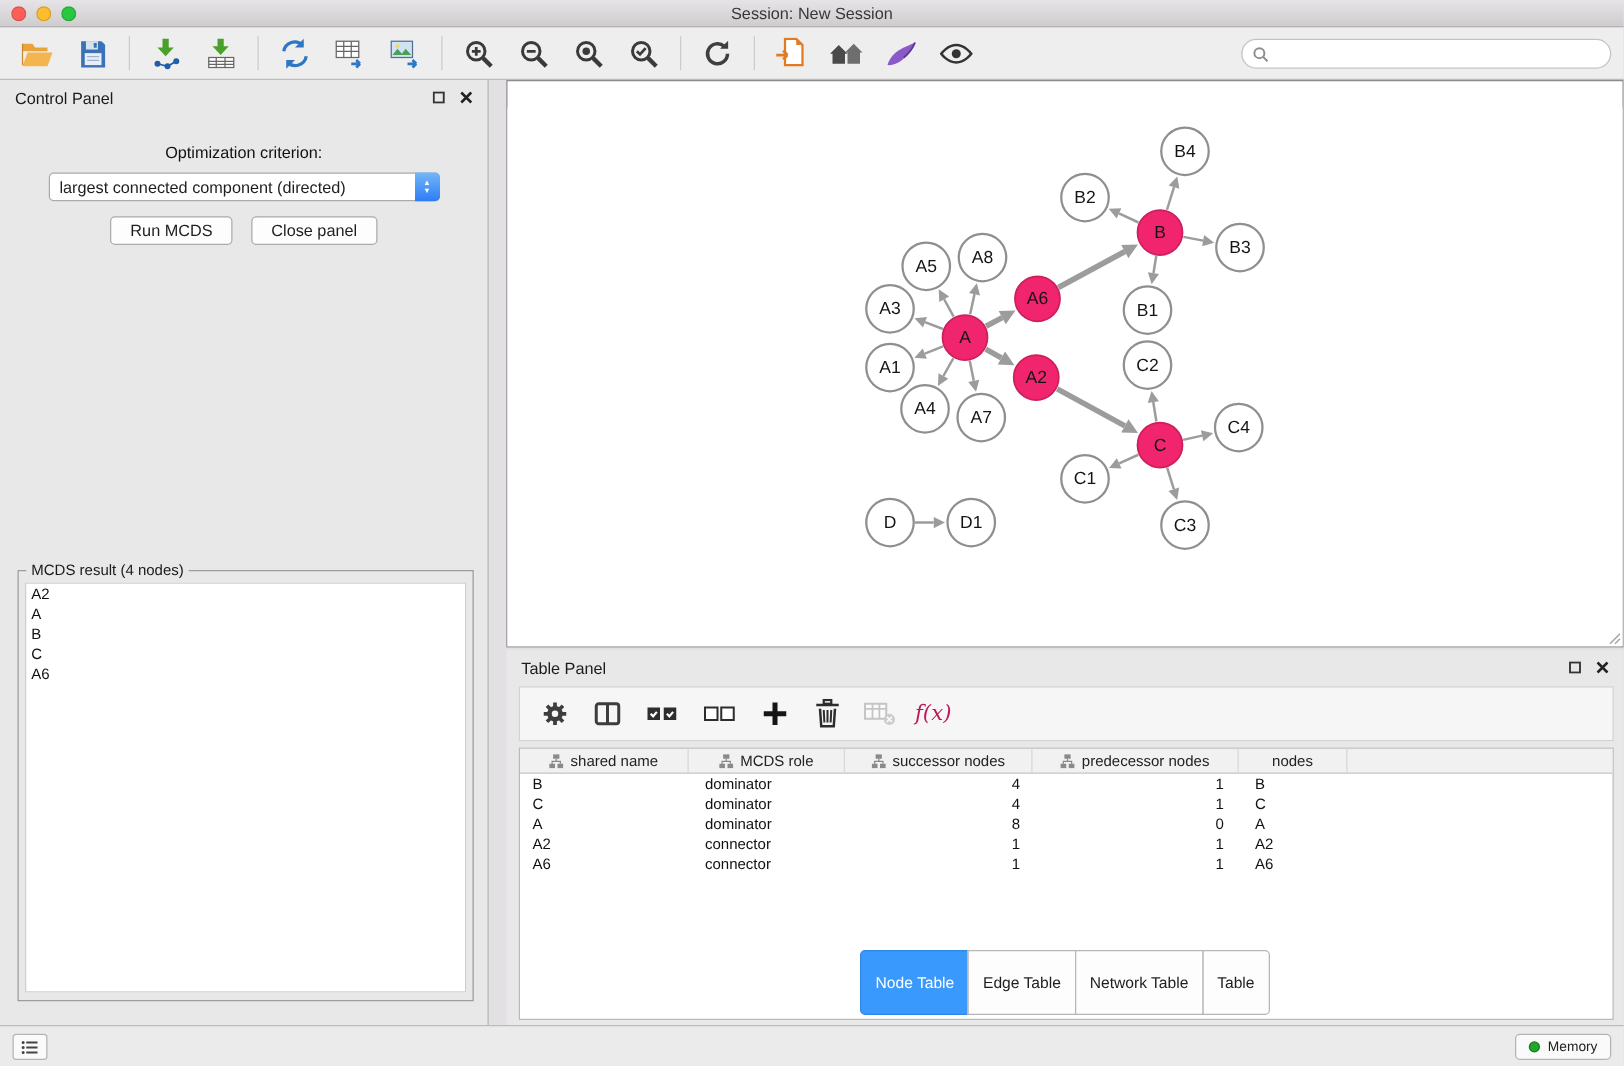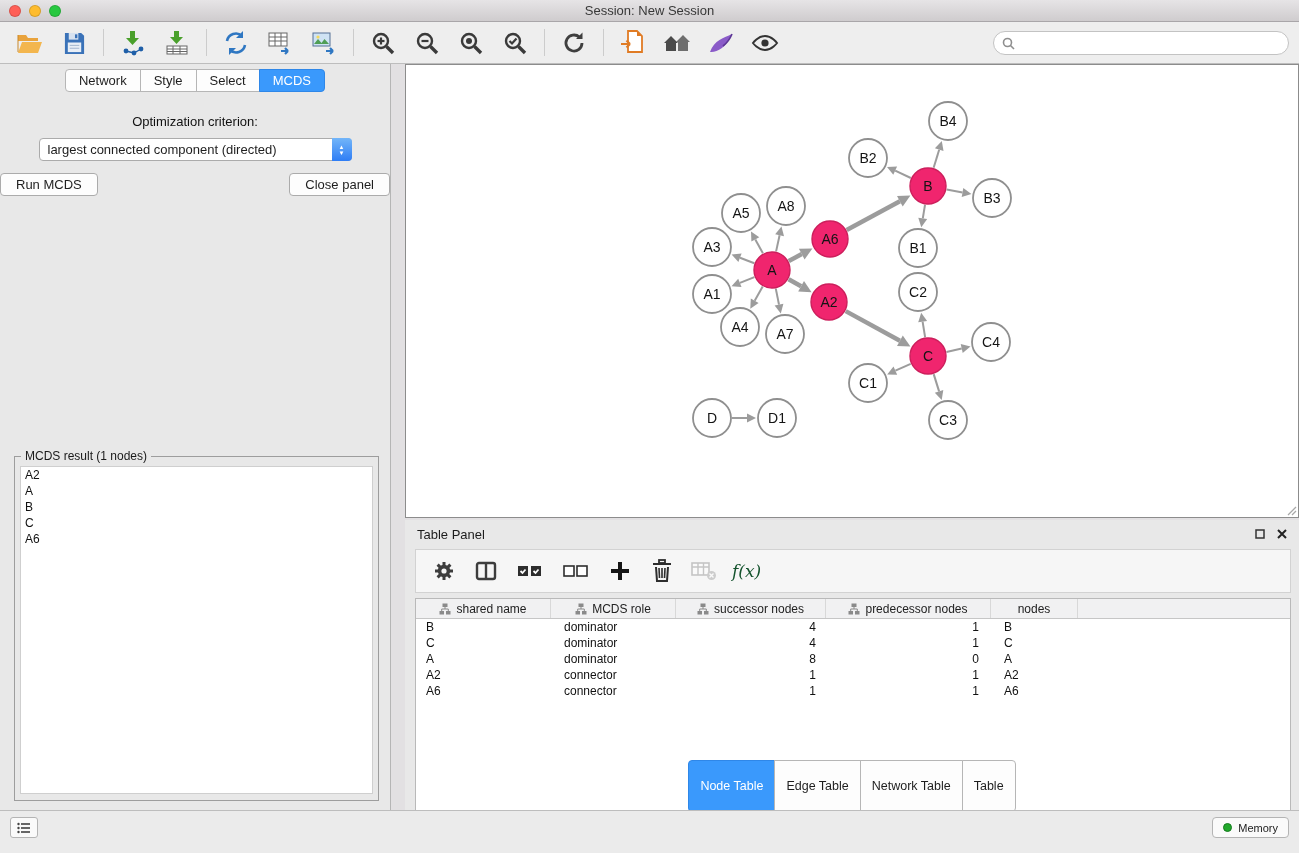--- a/index.html
+++ b/index.html
@@ -239,6 +239,17 @@
   <div class="workspace">
 
     <div class="control-panel">
+      <div class="panel-header">
+        <span>Control Panel</span>
+        <span class="win-btns">
+          <svg width="10" height="10" viewBox="0 0 10 10">
+              <rect x="1" y="1" width="8" height="8" fill="none" stroke="#333" stroke-width="1.5"></rect>
+            </svg>
+          <svg width="10" height="10" viewBox="0 0 10 10">
+              <path d="M1 1l8 8M9 1l-8 8" stroke="#222" stroke-width="2"></path>
+            </svg>
+        </span>
+      </div>
       <div class="cp-tabs" id="cp-tabs">
           <div class="seg">Network</div>
           <div class="seg">Style</div>

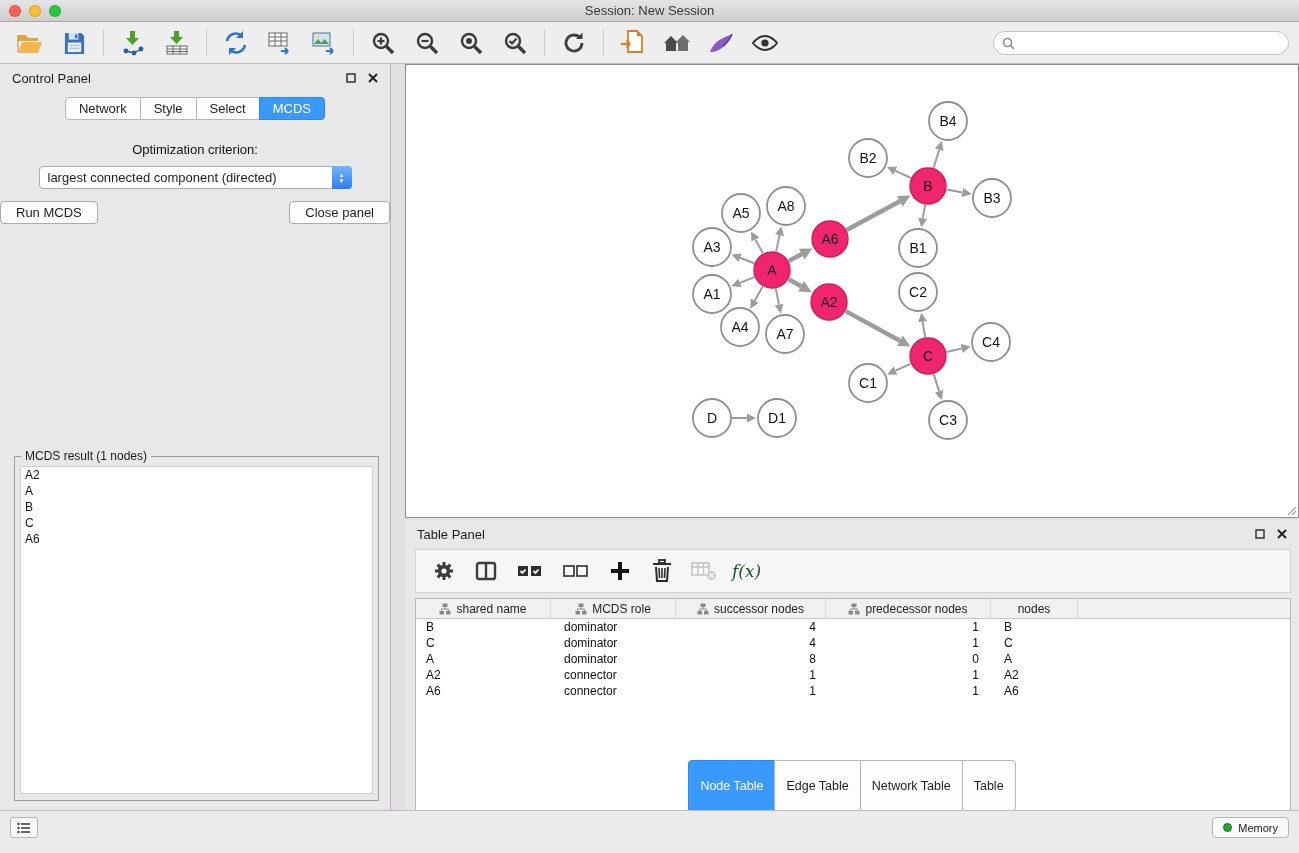--- a/index.html
+++ b/index.html
@@ -250,12 +250,6 @@
             </svg>
         </span>
       </div>
-      <div class="cp-tabs" id="cp-tabs">
-          <div class="seg">Network</div>
-          <div class="seg">Style</div>
-          <div class="seg">Select</div>
-          <div class="seg active">MCDS</div>
-        </div>
       <div class="opt-label">Optimization criterion:</div>
       <div class="dropdown">
         <span>largest connected component (directed)</span>

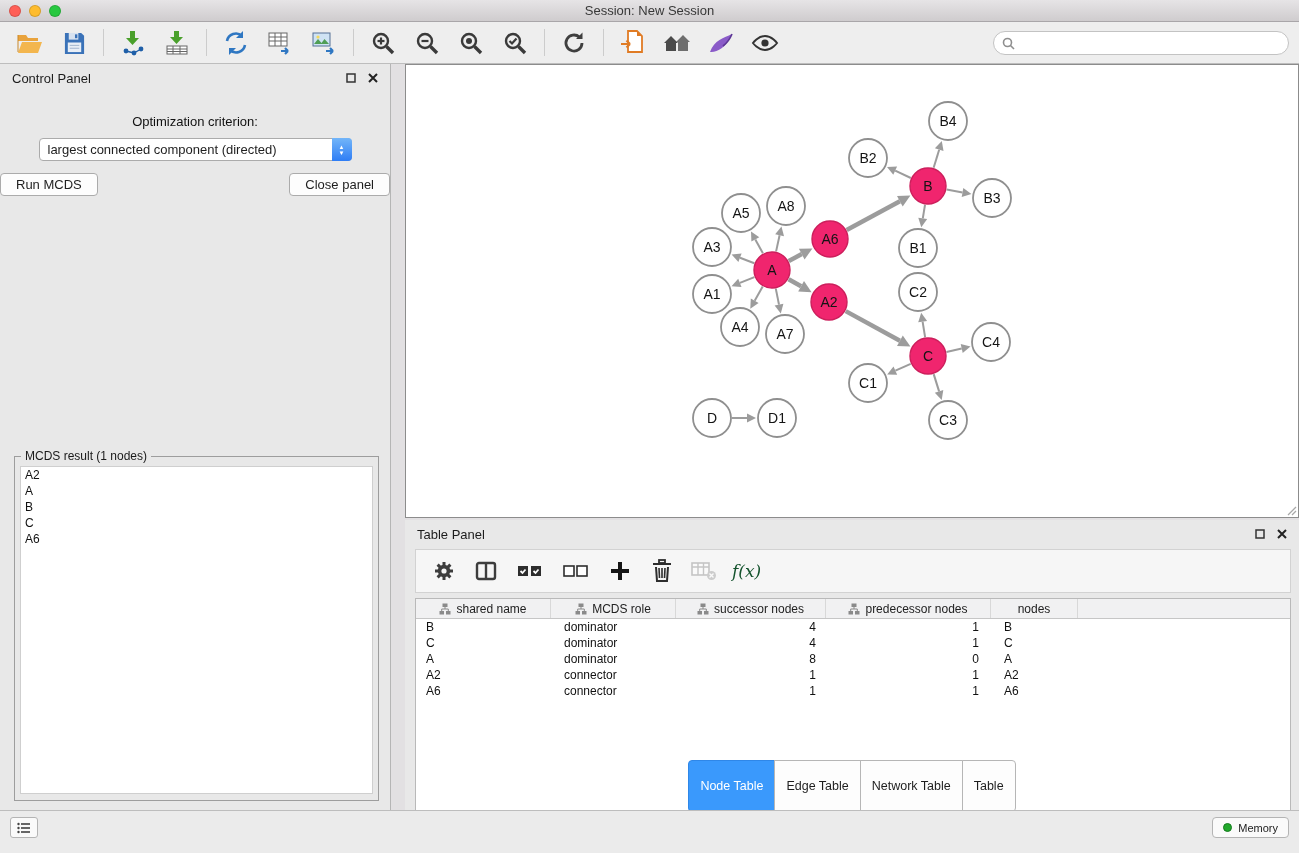--- a/index.html
+++ b/index.html
@@ -45,7 +45,7 @@
   .dd-spinner { position:absolute; right:-1px; top:-1px; bottom:-1px; width:20px; border-radius:0 4px 4px 0;
     background:linear-gradient(#73b6f9,#2e7df5); color:#fff; display:flex; flex-direction:column;
     align-items:center; justify-content:center; font-size:6px; line-height:6px; }
-  .btn-row { display:flex; justify-content:space-between; gap:15px; margin-top:12px; }
+  .btn-row { display:flex; justify-content:center; gap:15px; margin-top:12px; }
   .btn { background:#fdfdfd; border:1px solid #ababab; border-radius:4px; font-size:13px;
     padding:3px 15px; color:#1e1e1e; cursor:default; }
   .result-box { position:absolute; left:14px; right:11px; top:392px; bottom:19px; border:1px solid #9d9d9d; }

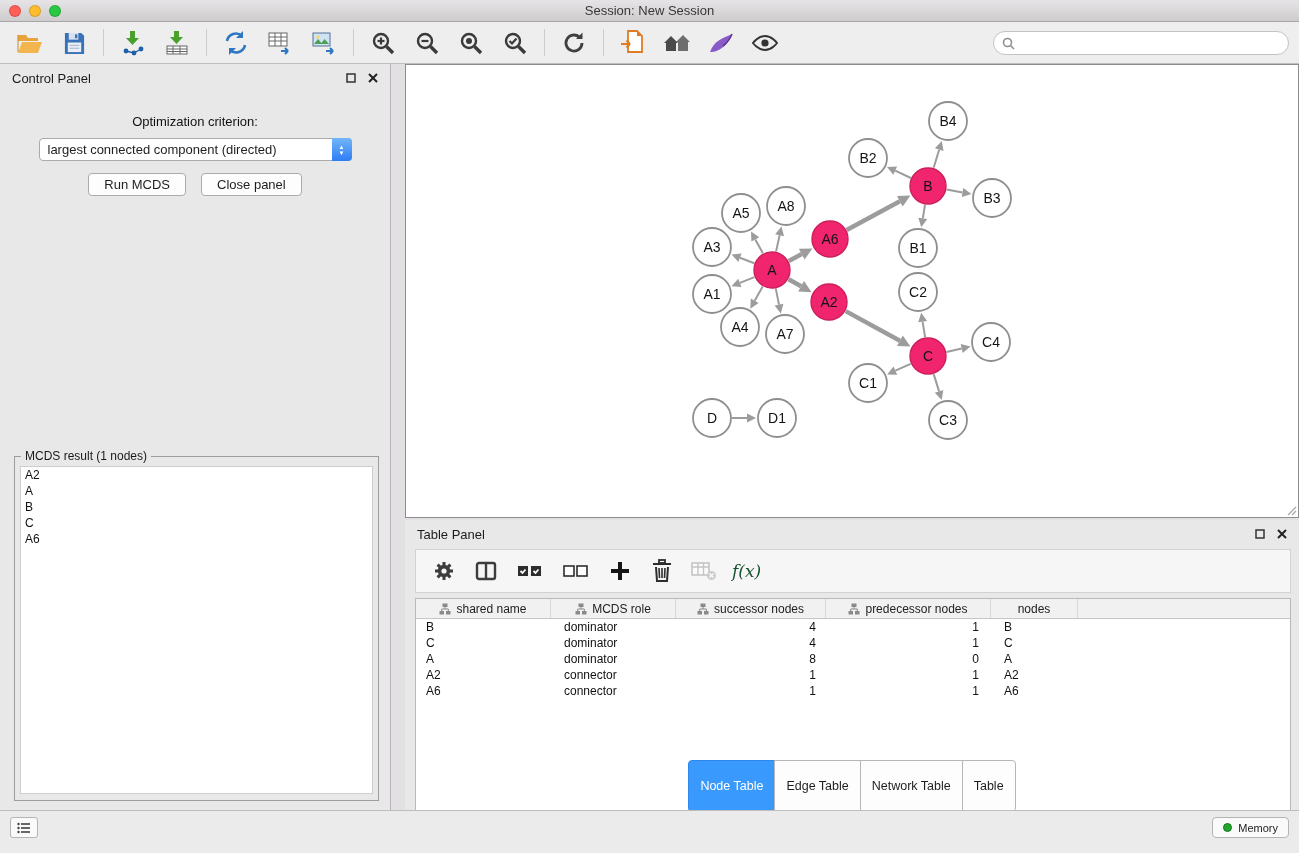--- a/index.html
+++ b/index.html
@@ -263,7 +263,7 @@
         <button class="btn">Close panel</button>
       </div>
       <div class="result-box">
-        <span class="result-legend">MCDS result (1 nodes)</span>
+        <span class="result-legend">MCDS result (4 nodes)</span>
         <div class="result-inner" id="result-list">
             <div class="result-item">A2</div>
             <div class="result-item">A</div>

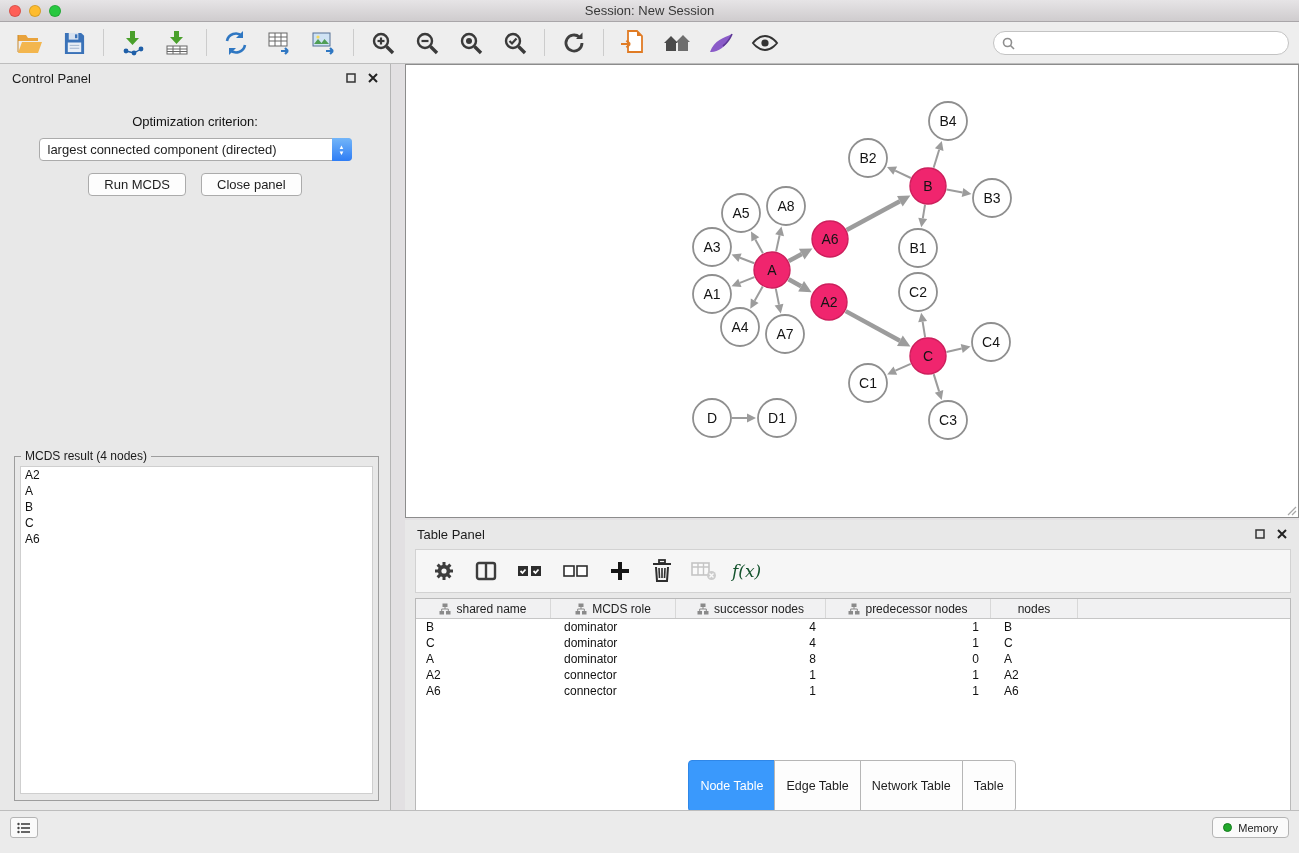--- a/index.html
+++ b/index.html
@@ -68,7 +68,7 @@
   .tp-toolbar { position:absolute; top:29px; left:10px; right:8px; height:44px; background:#f6f6f6;
     border:1px solid #d2d2d2; display:flex; align-items:center; gap:14px; padding:0 14px; }
   .tp-tool { width:28px; height:28px; display:flex; align-items:center; justify-content:center; }
-  .fx { font-family:"DejaVu Serif",serif; font-style:italic; color:#14532d; font-size:17px; }
+  .fx { font-family:"DejaVu Serif",serif; font-style:italic; color:#be185d; font-size:17px; }
   .tp-table { position:absolute; top:78px; left:10px; right:8px; height:218px; background:#fff;
     border:1px solid #b9b9b9; overflow:hidden; }
   .tp-thead { display:flex; height:20px; background:#f1f1f2; border-bottom:1px solid #c6c6c6; }

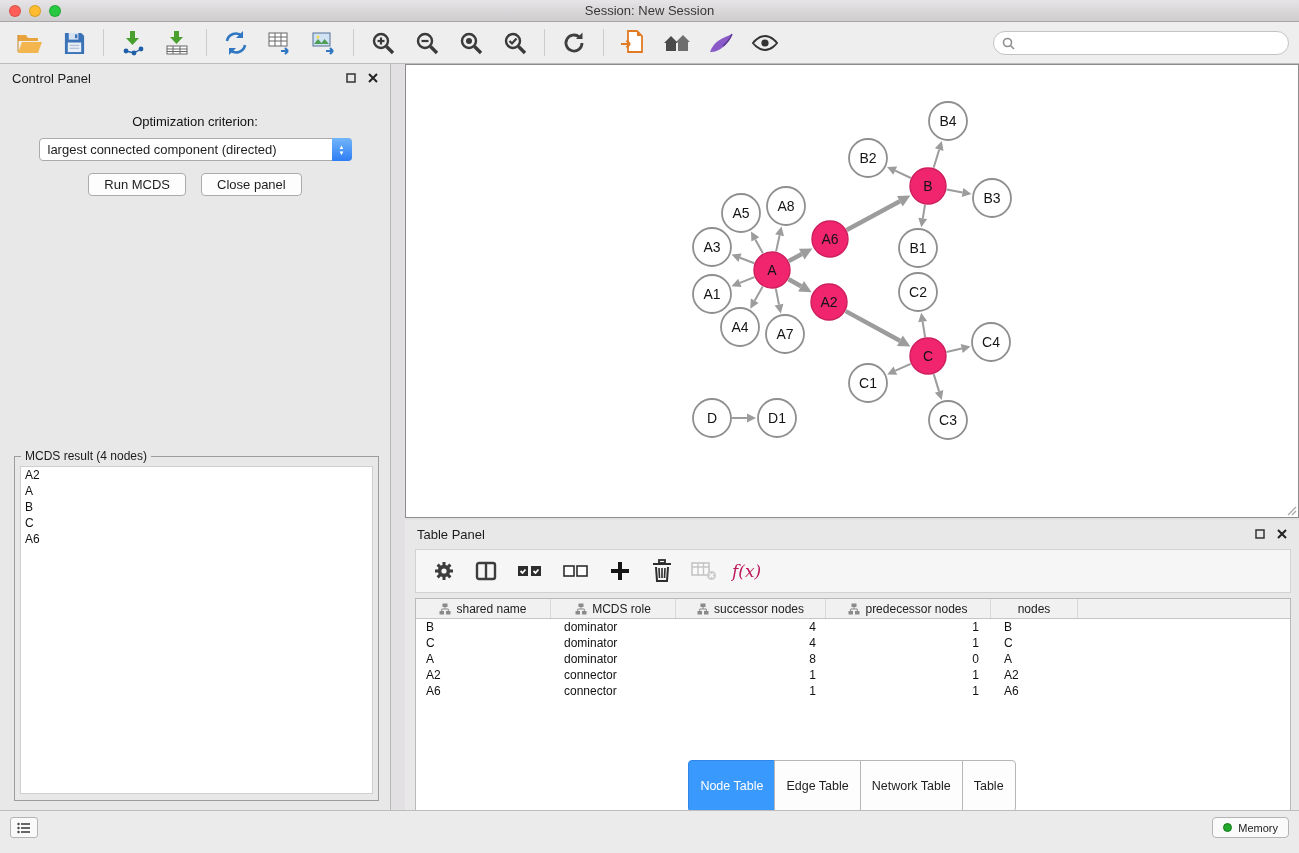--- a/index.html
+++ b/index.html
@@ -83,7 +83,7 @@
   .tp-tabs .seg { font-size:12.5px; padding:18px 11px; }
 
   
-  .statusbar { position:absolute; left:0; right:0; bottom:0; height:43px; background:#ebebeb; border-top:1px solid #bdbdbd; }
+  .statusbar { position:absolute; left:0; right:0; bottom:0; height:33px; background:#ebebeb; border-top:1px solid #bdbdbd; }
   .menu-btn { position:absolute; left:10px; top:6px; width:28px; height:21px; border:1px solid #b4b4b4;
     border-radius:3px; background:#fafafa; display:flex; align-items:center; justify-content:center; }
   .memory-btn { position:absolute; right:10px; top:6px; height:21px; border:1px solid #b4b4b4;

